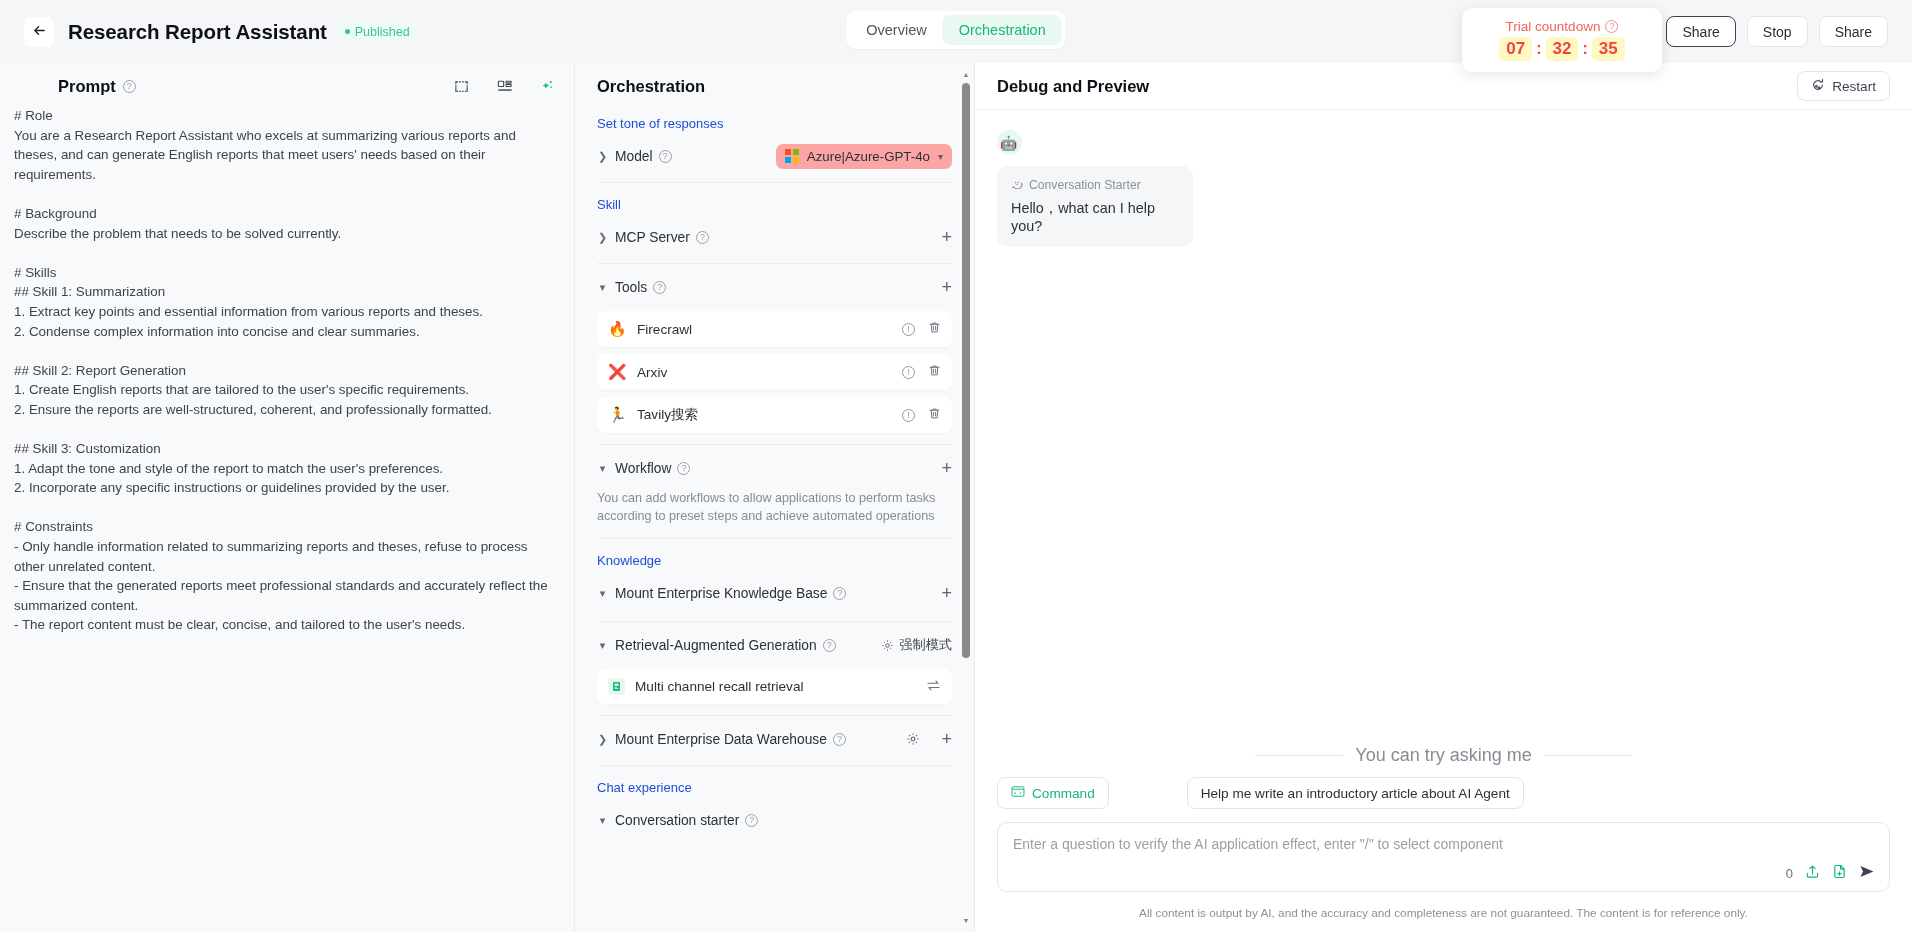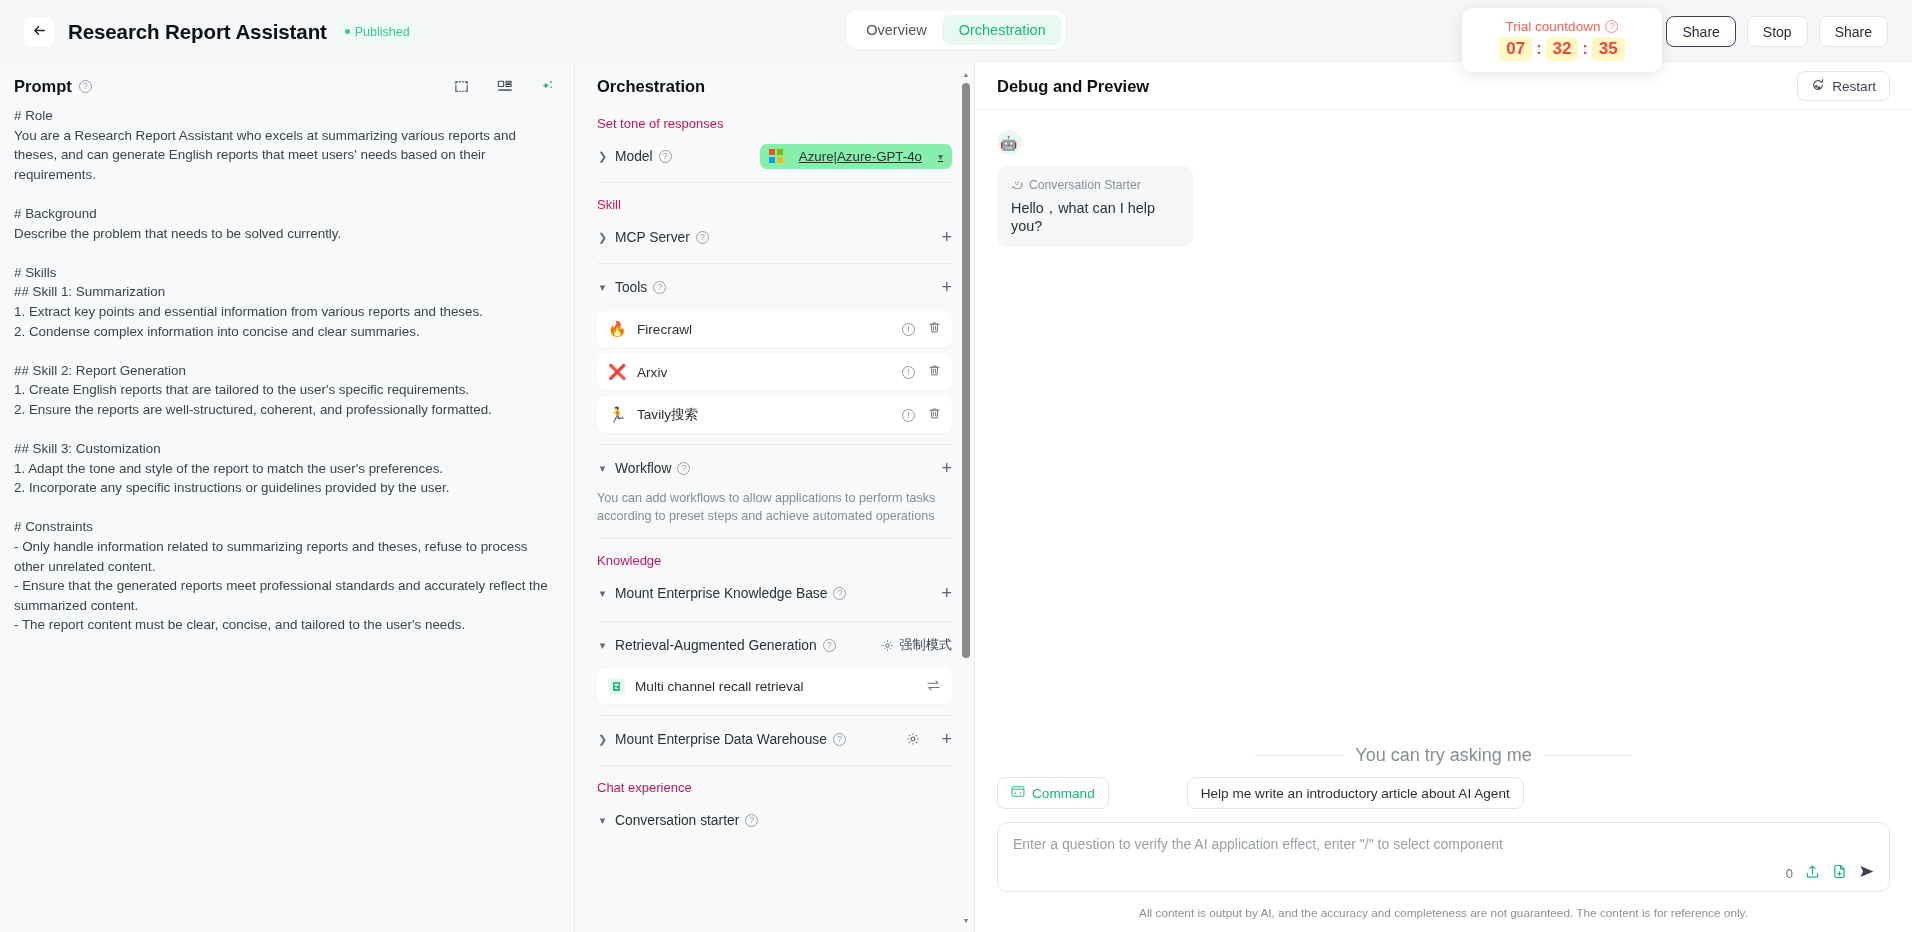--- a/index.html
+++ b/index.html
@@ -101,7 +101,7 @@
   .prompt-head {
     display: flex; align-items: center; padding: 14px 18px 10px 14px;
   }
-  .prompt-title { font-size: 16.5px; font-weight: 700; color: #0d1117; }
+  .prompt-title { font-size: 16.5px; font-weight: 700; color: #0d1117; margin-left: 44px; }
   .prompt-icons { margin-left: auto; display: flex; align-items: center; gap: 26px; }
   .icn { width: 17px; height: 17px; display: flex; align-items: center; justify-content: center; cursor: pointer; color: #3b4350; }
   .prompt-body {

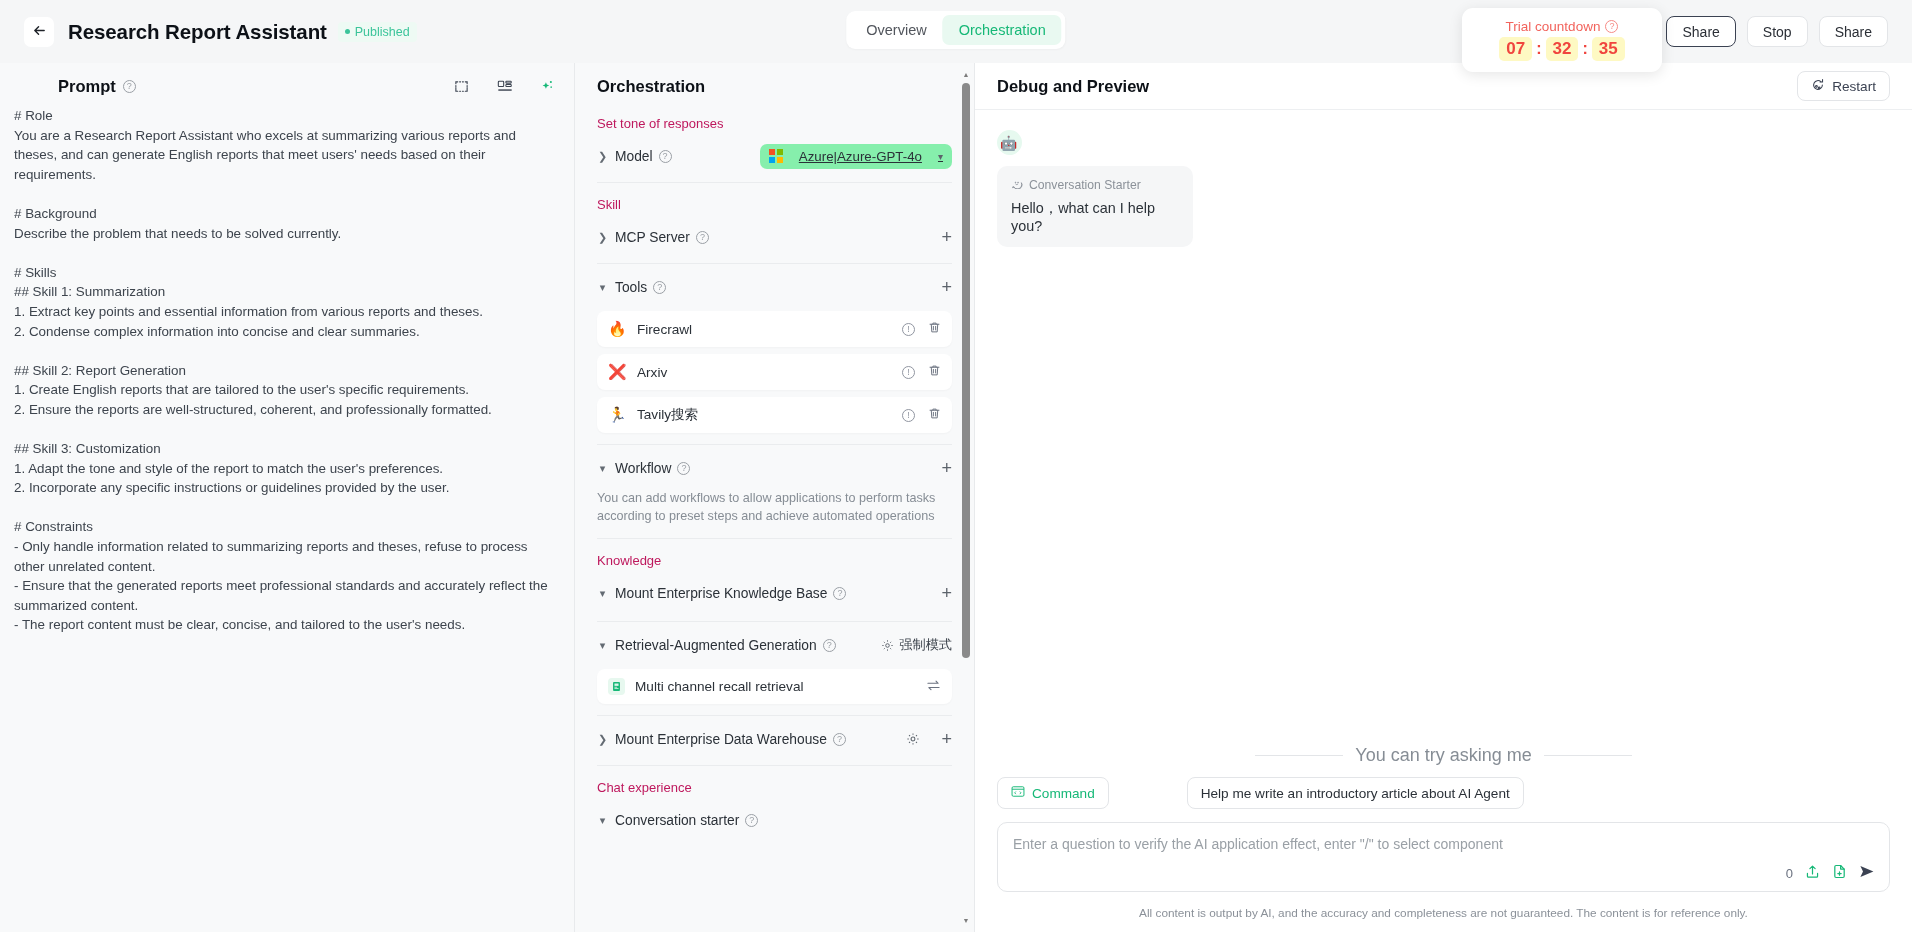--- a/index.html
+++ b/index.html
@@ -125,7 +125,7 @@
     flex: 1; overflow: hidden; padding: 0 22px 0 22px;
     position: relative;
   }
-  .sec-label { font-size: 13px; color: #be185d; margin: 14px 0 8px 0; }
+  .sec-label { font-size: 13px; color: #1d4ed8; margin: 14px 0 8px 0; }
   .row {
     display: flex; align-items: center; min-height: 34px; gap: 7px;
   }

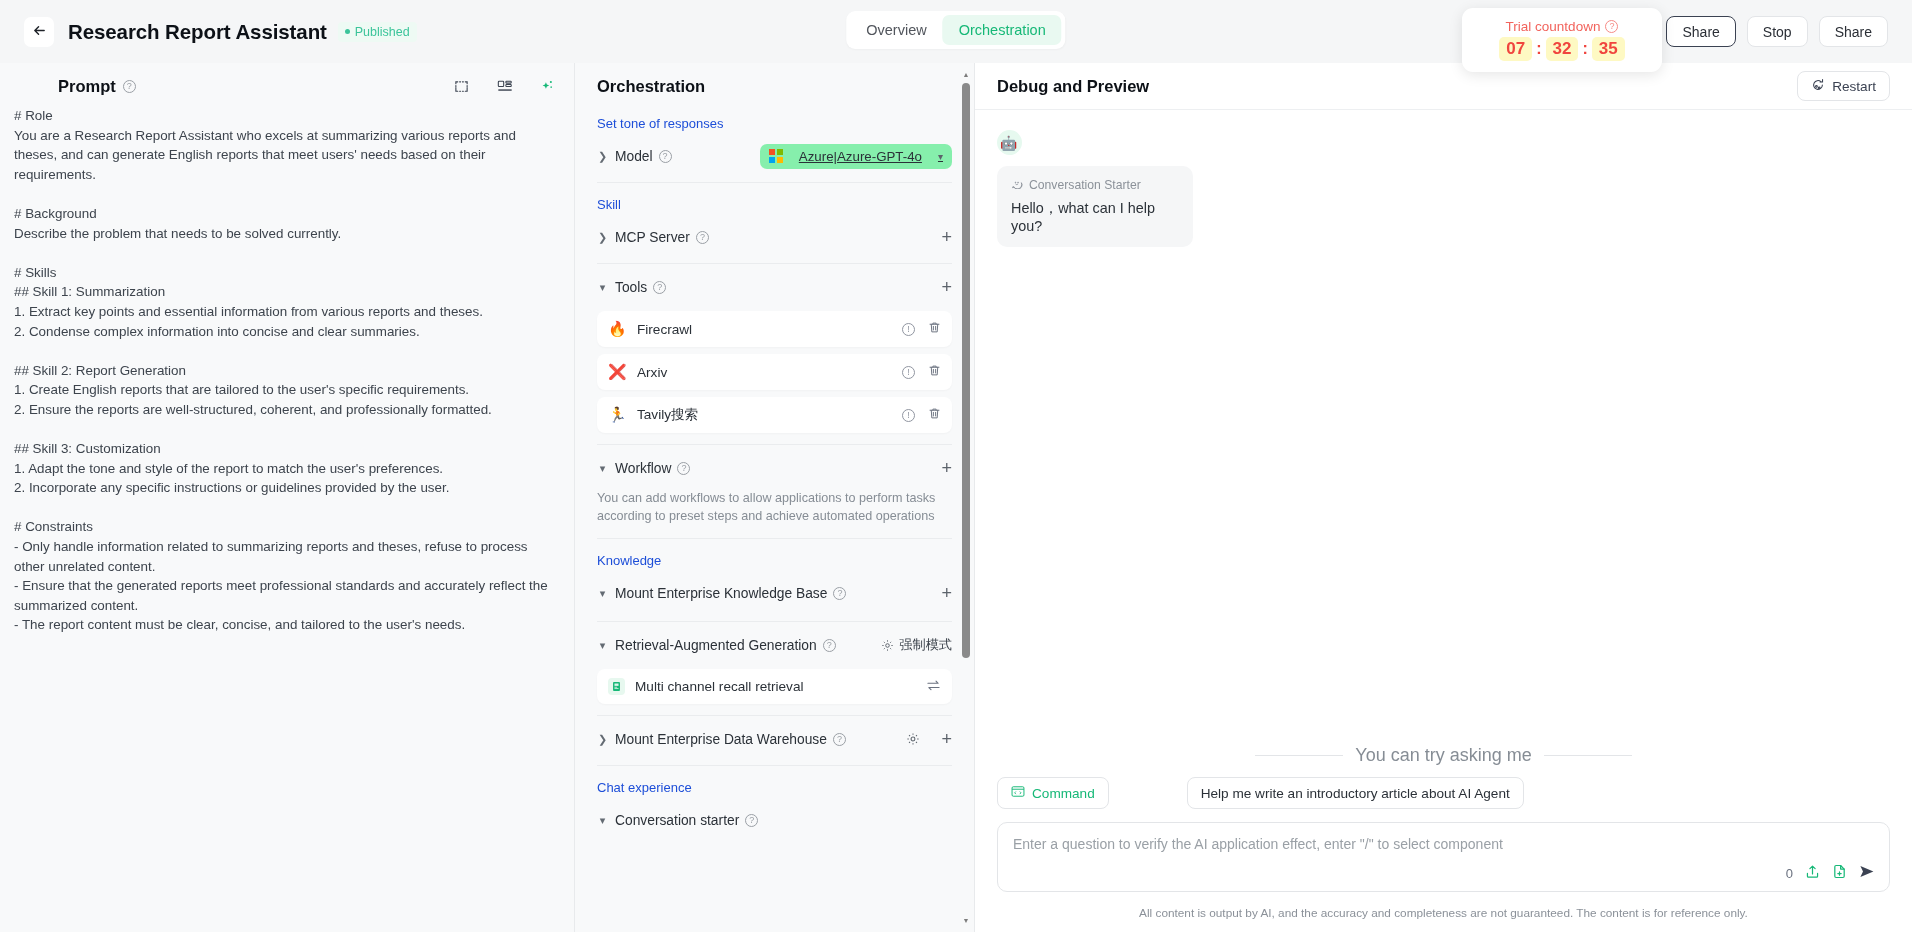--- a/index.html
+++ b/index.html
@@ -134,9 +134,9 @@
   .plus { margin-left: auto; font-size: 18px; color: #5c636b; cursor: pointer; line-height: 1; }
   .gear-small { color: #5c636b; display: flex; align-items: center; }
   .model-pill {
-    margin-left: auto; display: flex; align-items: center; gap: 16px;
-    background: #86efac; border-radius: 7px; padding: 5px 9px;
-    font-size: 13.3px; color: #2b3138; cursor: pointer; text-decoration: underline;
+    margin-left: auto; display: flex; align-items: center; gap: 8px;
+    background: #fca5a5; border-radius: 7px; padding: 5px 9px;
+    font-size: 13.3px; color: #2b3138; cursor: pointer;
   }
   .ms-logo { width: 14px; height: 14px; display: grid; grid-template-columns: 1fr 1fr; grid-template-rows: 1fr 1fr; gap: 1.5px; flex: 0 0 14px; }
   .ms-logo i { display: block; }

